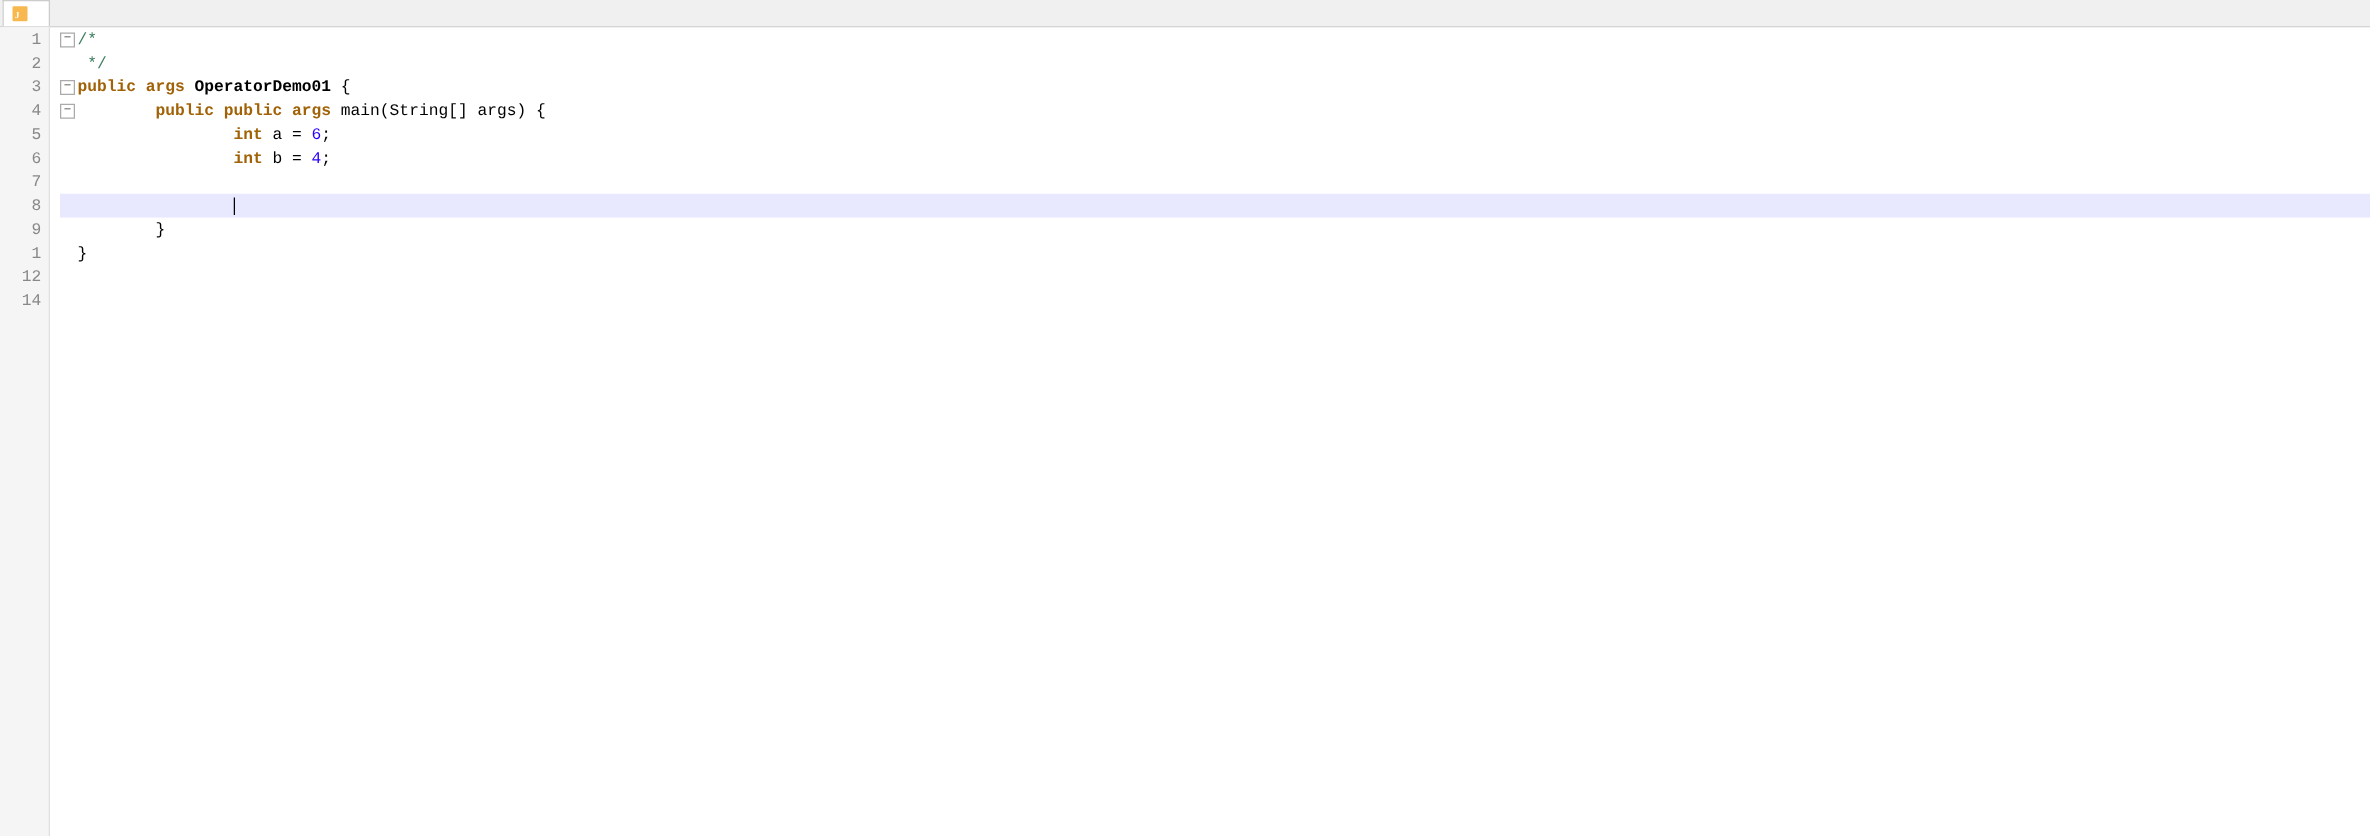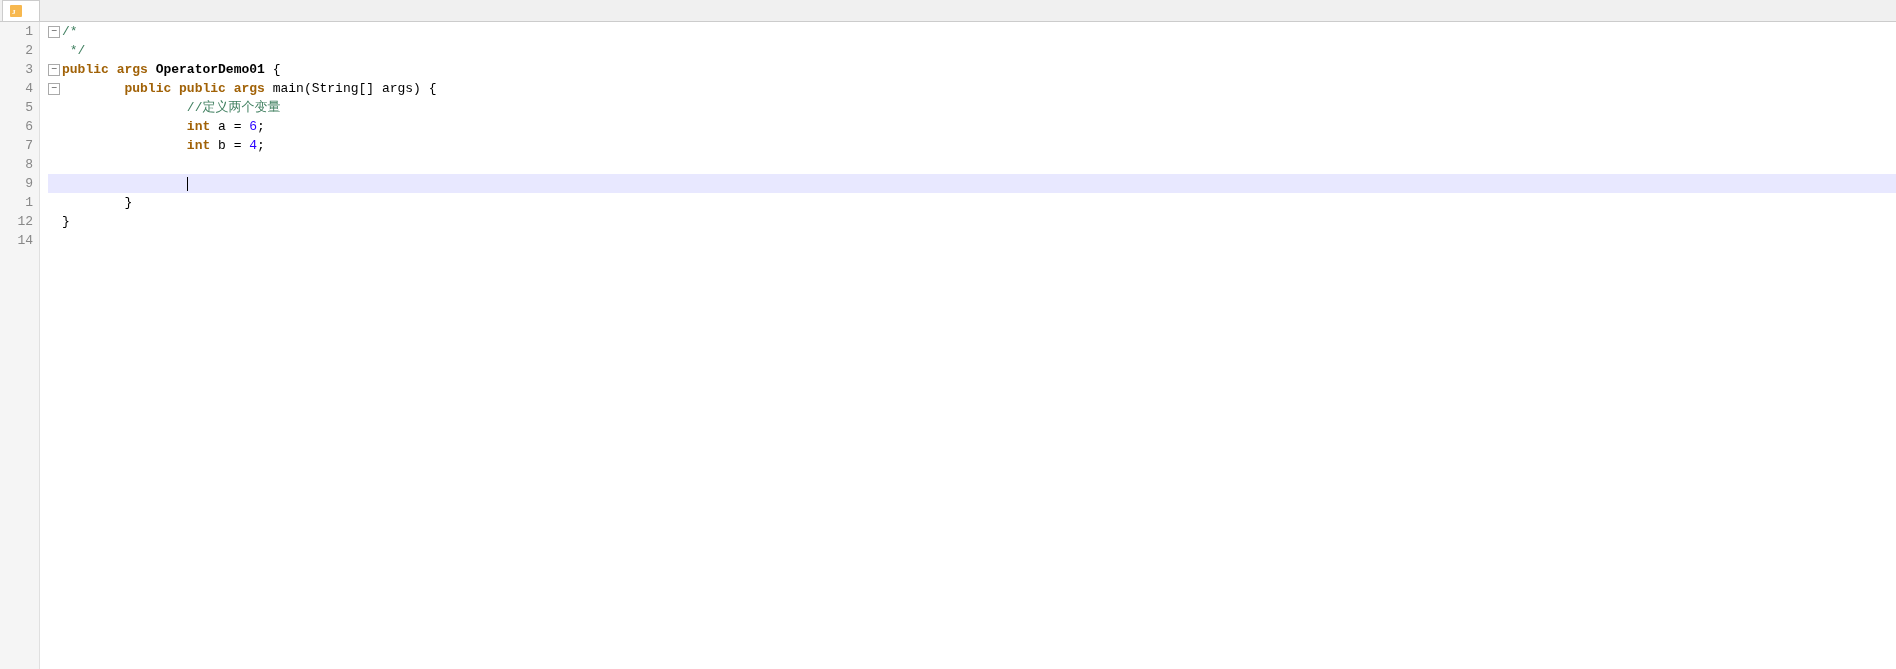--- a/index.html
+++ b/index.html
@@ -167,7 +167,6 @@
       <div class="code-line"><span class="fold-placeholder"></span><span class="comment"> */</span></div>
       <div class="code-line"><span class="fold-icon">−</span><span class="kw">public</span><span class="plain"> </span><span class="kw">args</span><span class="plain"> </span><span class="class-name">OperatorDemo01</span><span class="plain"> {</span></div>
       <div class="code-line"><span class="fold-icon">−</span><span class="plain">	</span><span class="kw">public</span><span class="plain"> </span><span class="kw">public</span><span class="plain"> </span><span class="kw">args</span><span class="plain"> main(String[] args) {</span></div>
-      <div class="code-line"><span class="fold-placeholder"></span><span class="plain">		</span><span class="comment">//定义两个变量</span></div>
       <div class="code-line"><span class="fold-placeholder"></span><span class="plain">		</span><span class="kw">int</span><span class="plain"> a = </span><span class="number">6</span><span class="plain">;</span></div>
       <div class="code-line"><span class="fold-placeholder"></span><span class="plain">		</span><span class="kw">int</span><span class="plain"> b = </span><span class="number">4</span><span class="plain">;</span></div>
       <div class="code-line"><span class="fold-placeholder"></span><span class="plain"></span></div>

